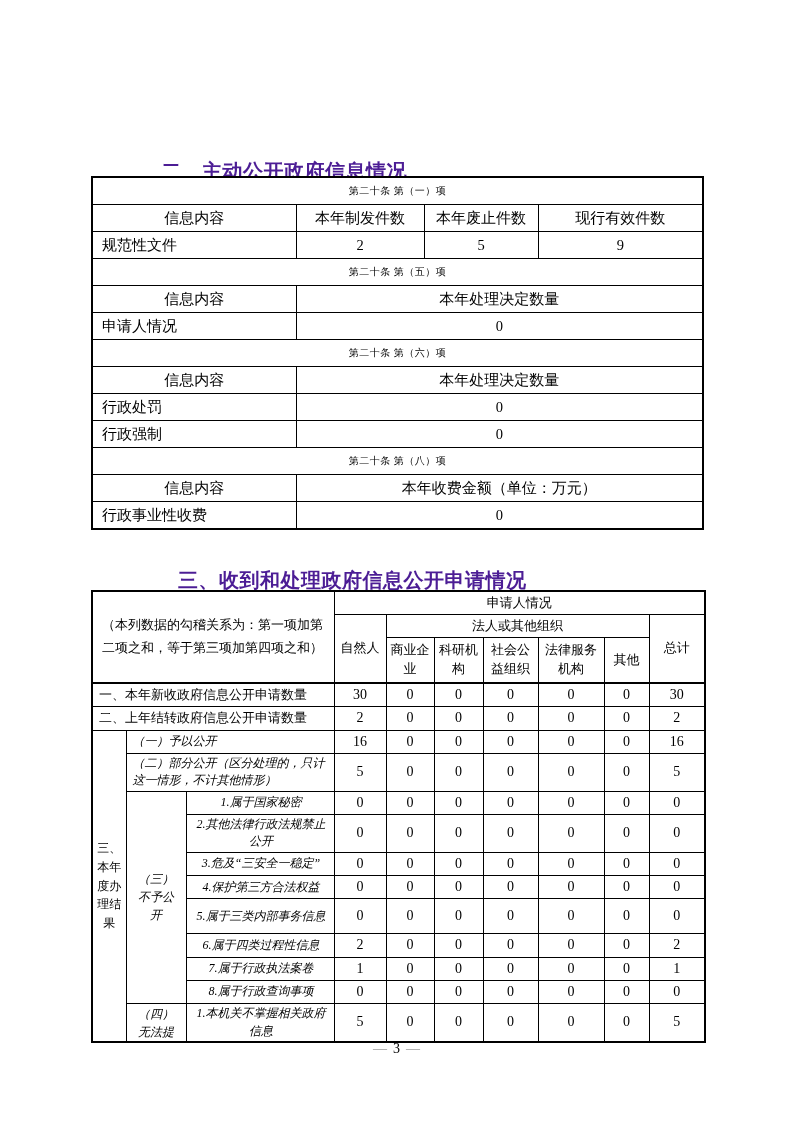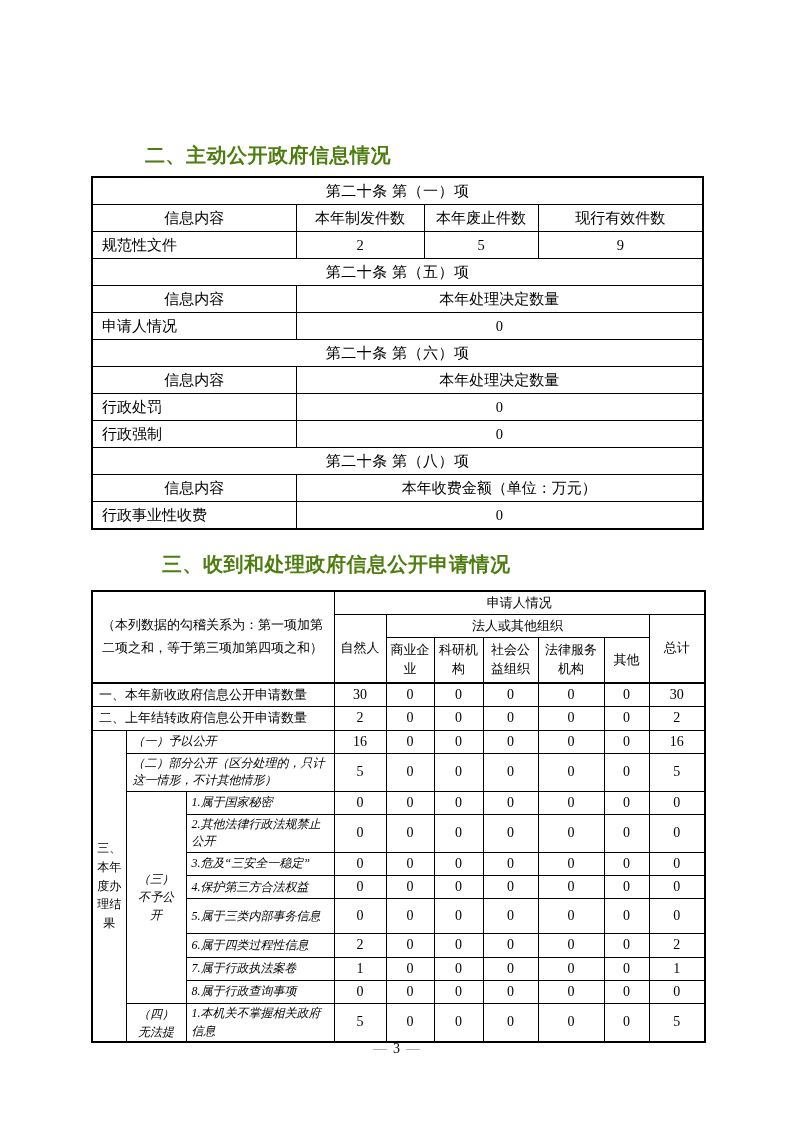--- a/index.html
+++ b/index.html
@@ -10,9 +10,9 @@
     overflow:hidden;
   }
   .sec-title {
-    position:absolute; margin:0;
+    position:absolute; margin:16px;
     font-family:"Liberation Sans","DejaVu Sans",sans-serif;
-    font-weight:700; font-size:20px; letter-spacing:0.5px; color:#4d7c0f;
+    font-weight:700; font-size:20px; letter-spacing:0.5px; color:#4c1d95;
   }
   #title1 { left:145px; top:142px; }
   #title2 { left:162px; top:551px; }

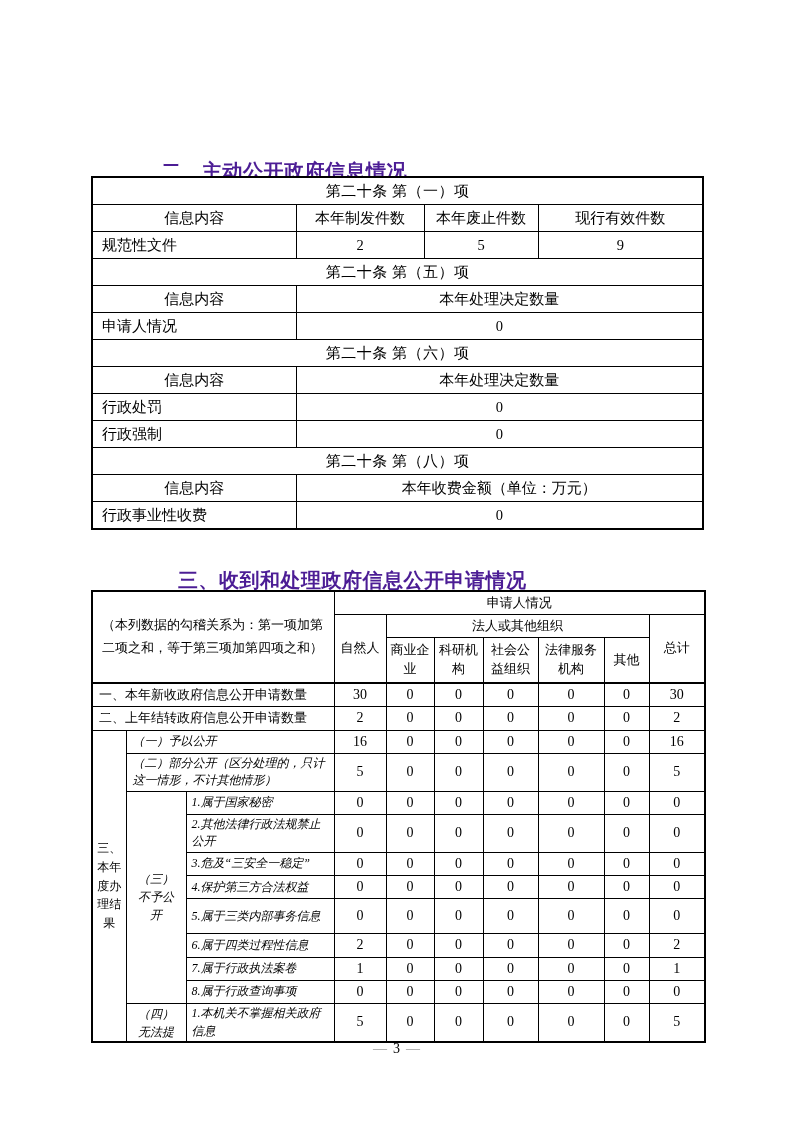--- a/index.html
+++ b/index.html
@@ -23,7 +23,7 @@
   
   .t1 { position:absolute; left:91px; top:176px; width:611px; border:2px solid #000; }
   .t1 td { height:24px; padding:1px 4px; font-size:15px; }
-  .t1 .sec { font-size:15px; letter-spacing:0.5px; }
+  .t1 .sec { font-size:10px; letter-spacing:0.5px; }
   .t1 .lbl { text-align:left; padding-left:9px; }
   .t1 .num { font-size:14.5px; }
 

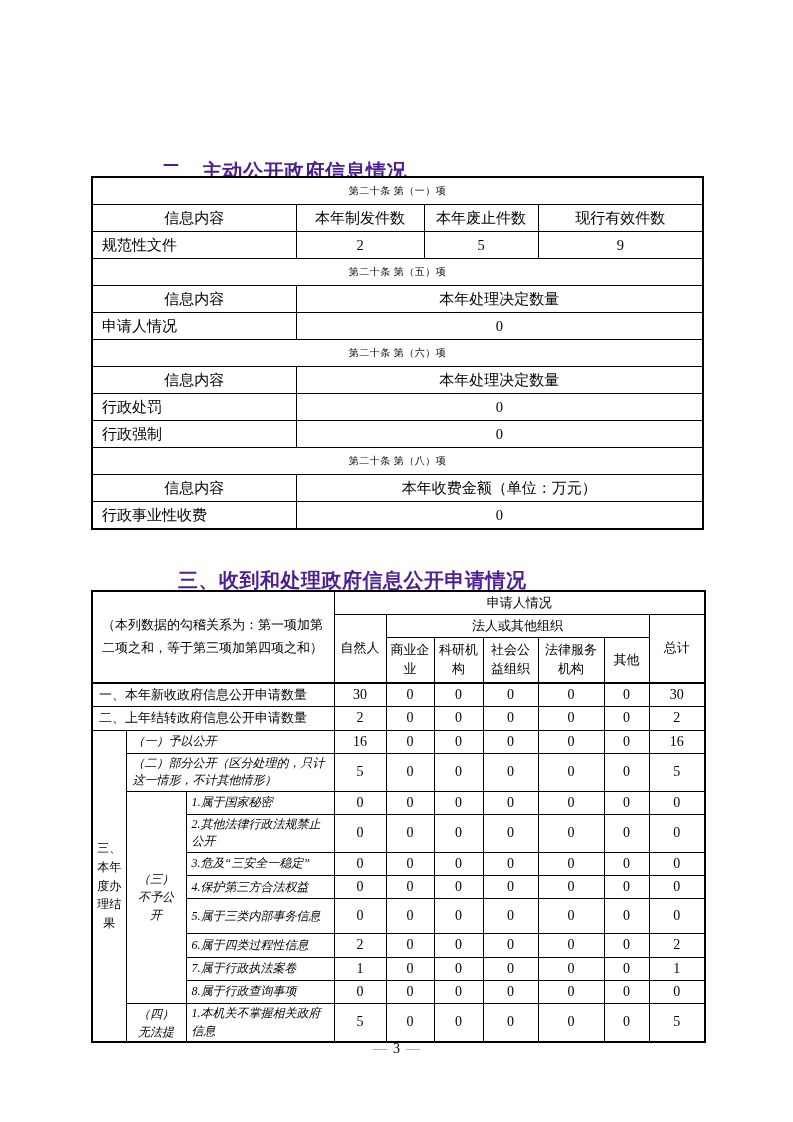--- a/index.html
+++ b/index.html
@@ -40,7 +40,7 @@
   .t2 .lbl { text-align:left; padding-left:6px; }
   .t2 .num { font-size:14px; }
   .t2 .kai { font-style:italic; font-size:12px; }
-  .t2 .sub { padding-left:5px; padding-right:3px; }
+  .t2 .sub { padding-left:5px; padding-right:3px;text-align:center; }
   .t2 .grp { padding:0 10px; line-height:1.5; }
   .t2 .vert { padding:0 3px; word-break:break-all; line-height:1.55; font-style:normal; font-size:12px; }
 

